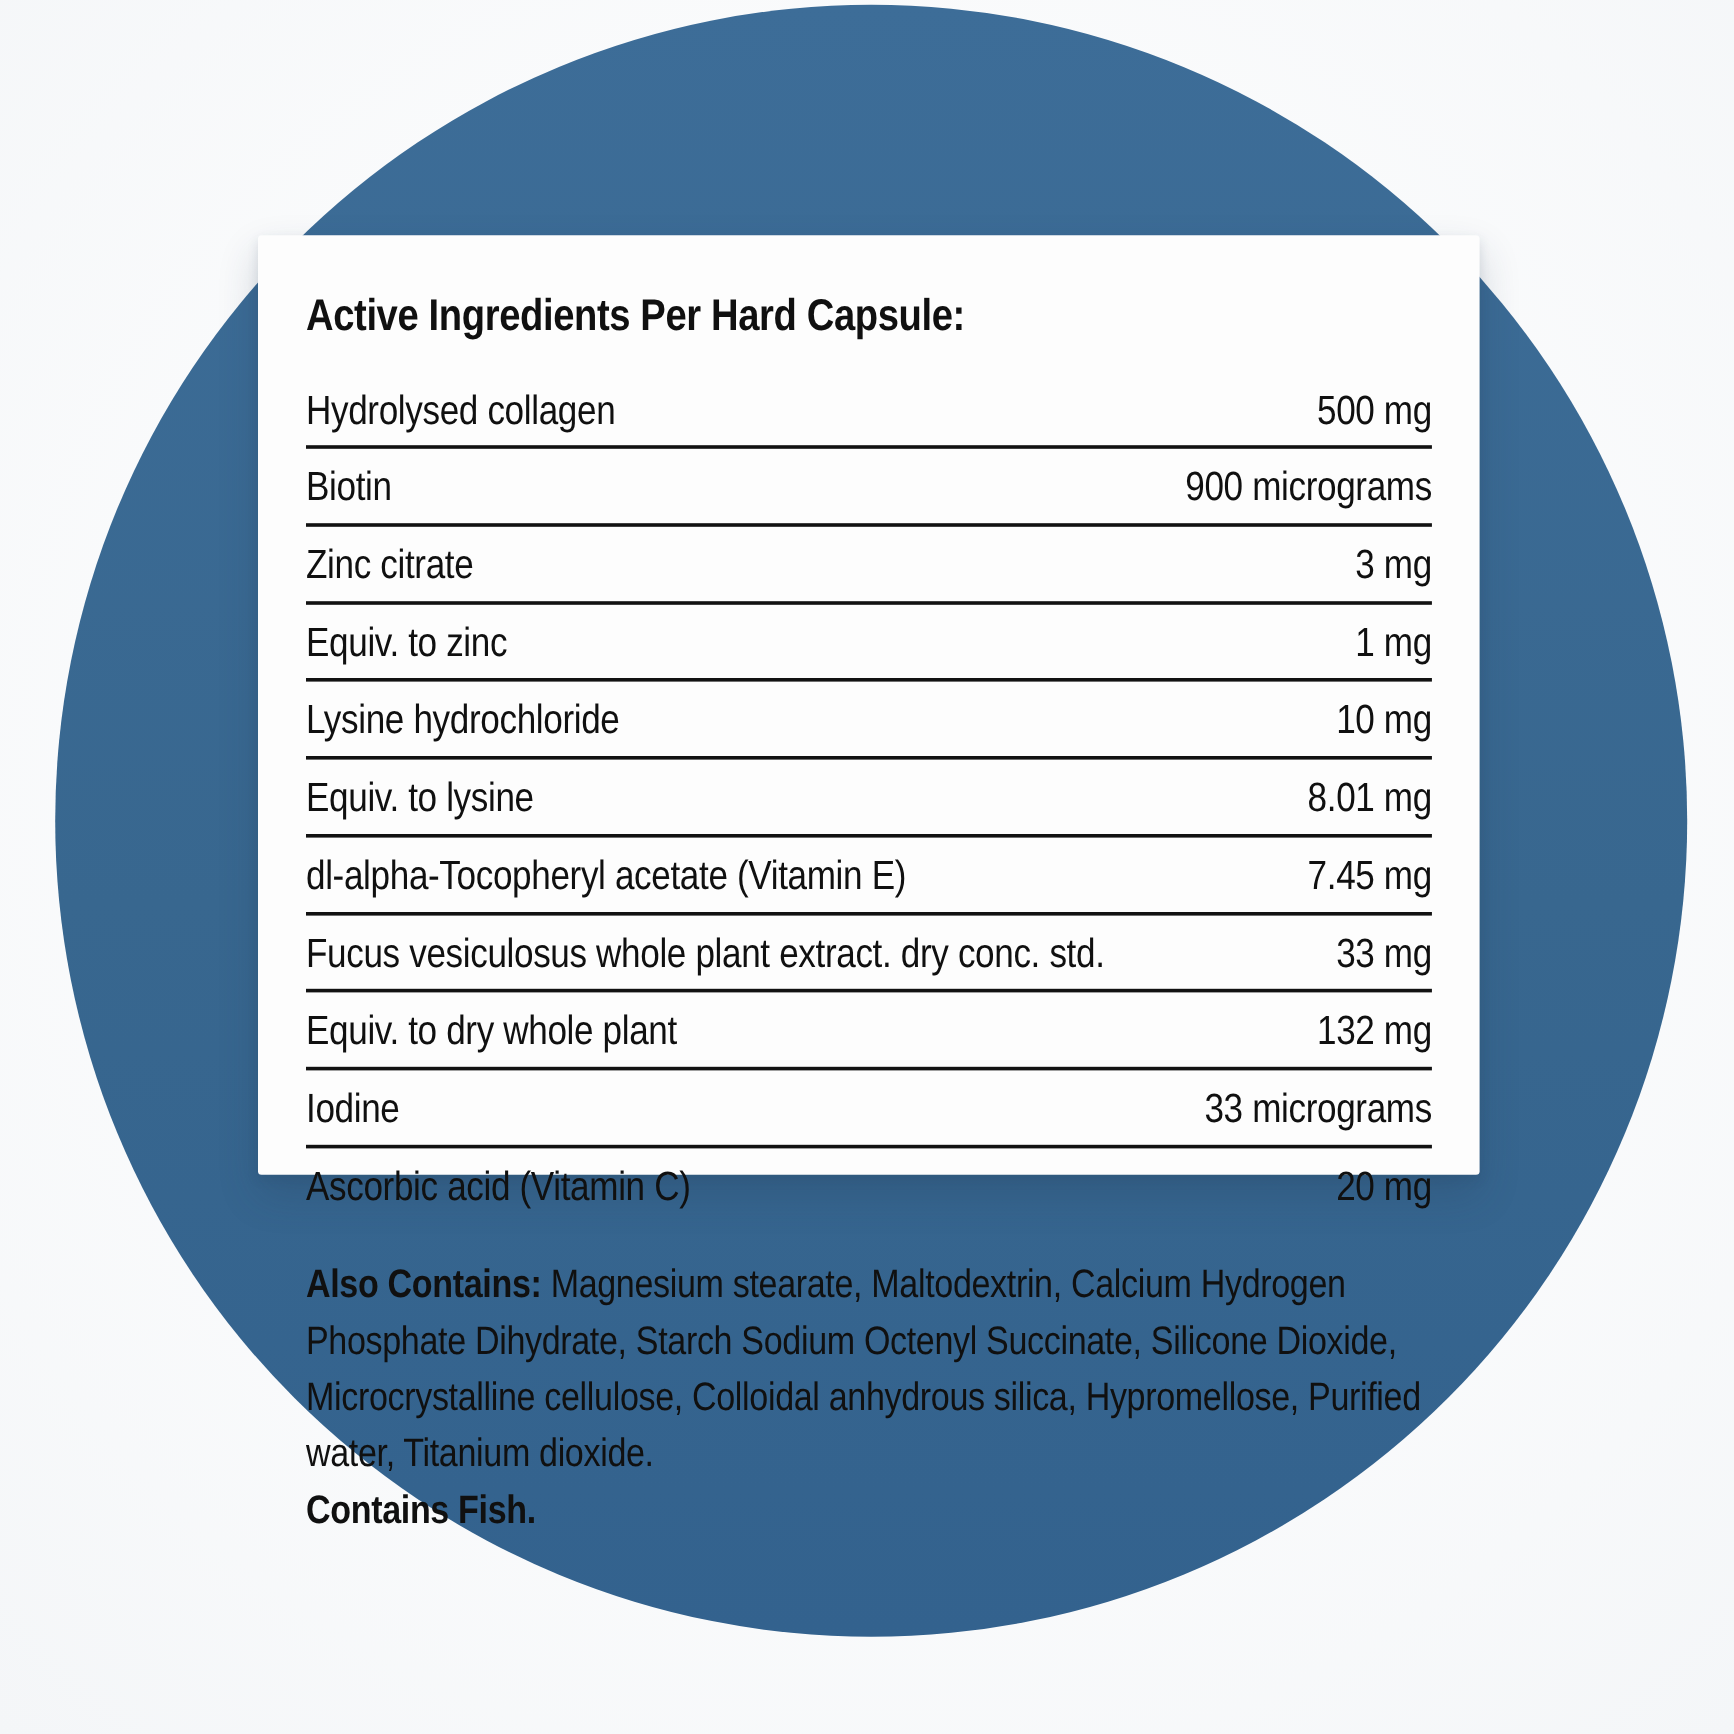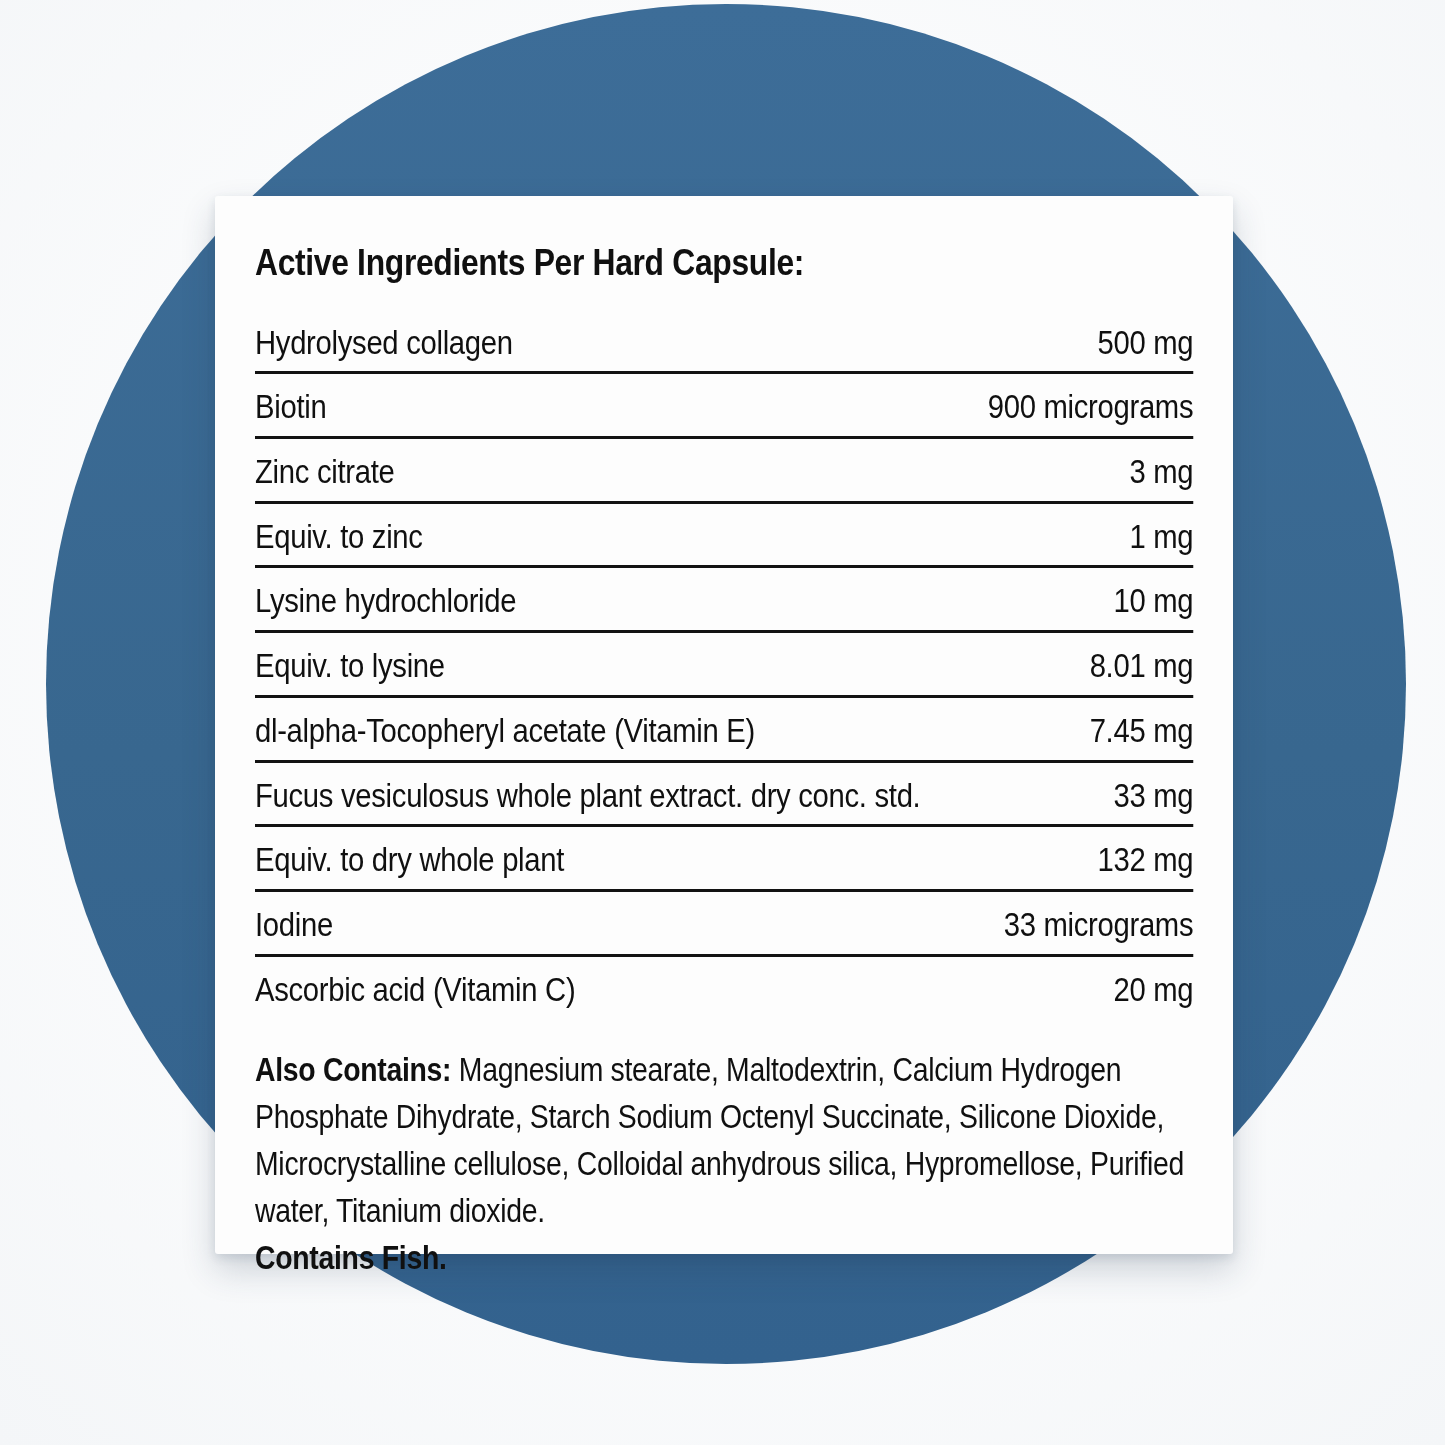--- a/index.html
+++ b/index.html
@@ -28,7 +28,7 @@
   .card{
     position:absolute;
     left:215px; top:196px;
-    width:1018px; height:1058px;
+    width:1018px; height:783px;
     background:var(--card);
     border-radius:3px;
     box-shadow:0 16px 34px rgba(35,55,80,0.20), 0 4px 10px rgba(35,55,80,0.12);

